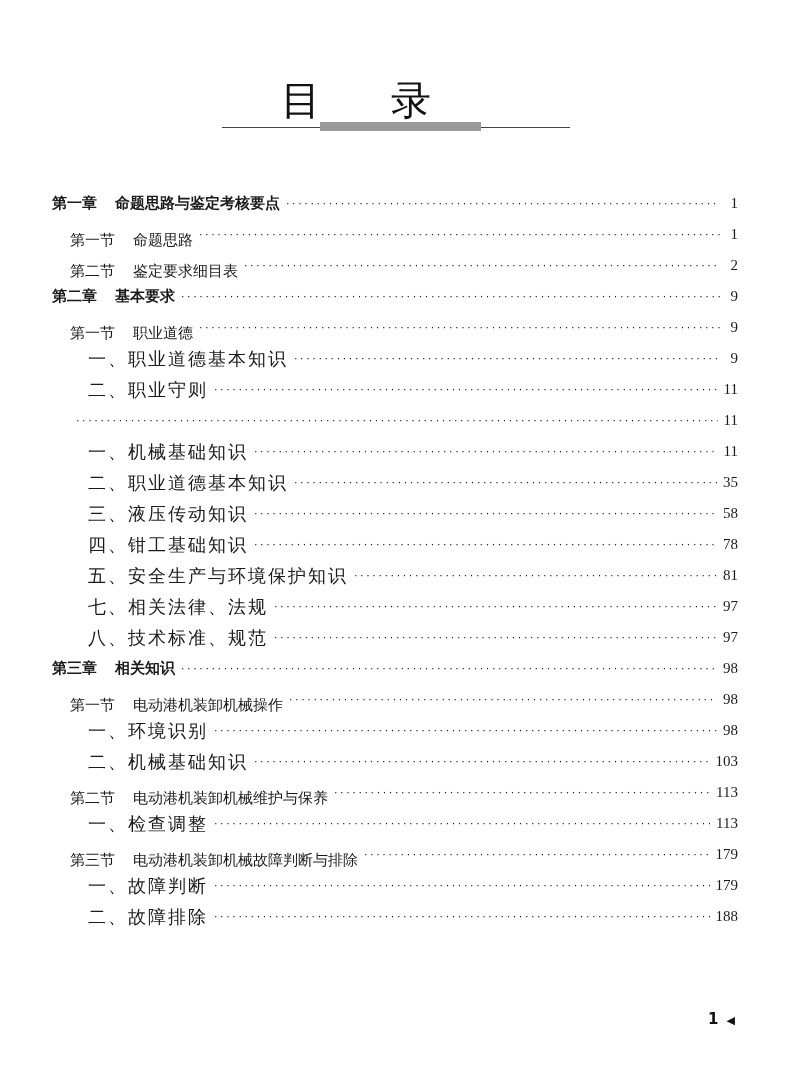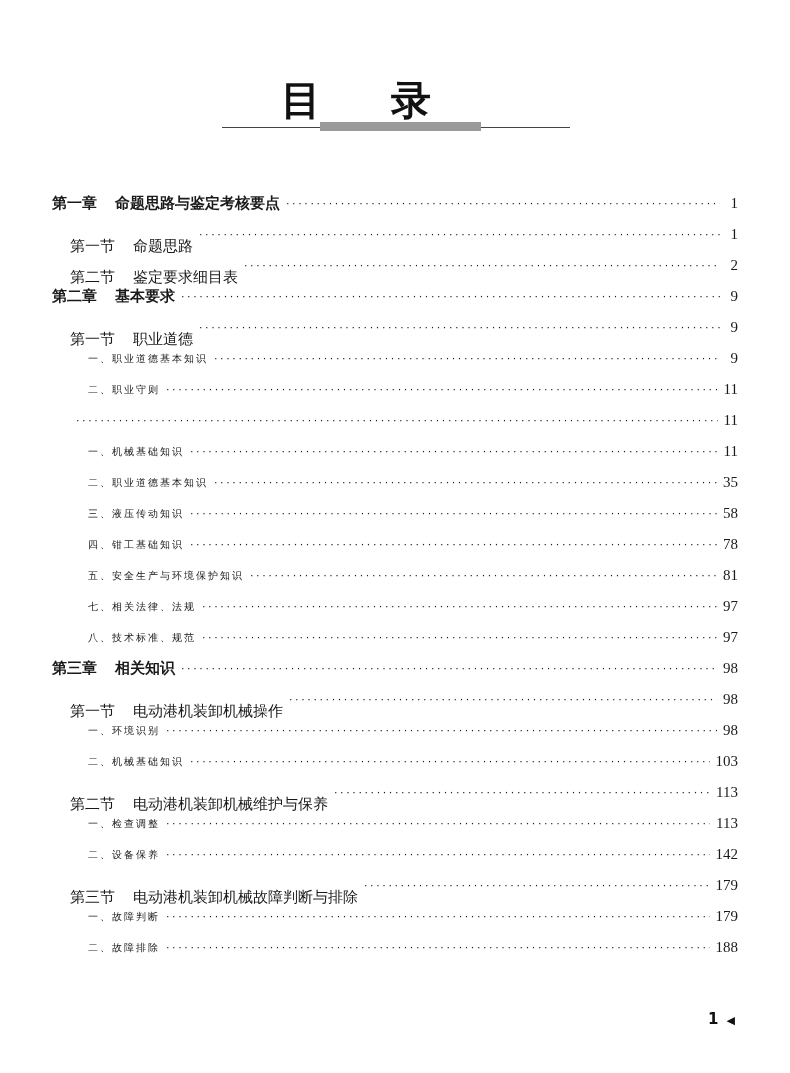--- a/index.html
+++ b/index.html
@@ -9,7 +9,7 @@
   }
   .title {
     position: absolute; top: 78px; left: 0; width: 712px; text-align: center;
-    font-family: "DejaVu Sans", sans-serif; font-weight: bold; font-size: 40px; letter-spacing: 70px;
+    font-family: "DejaVu Sans", sans-serif; font-weight: normal; font-size: 40px; letter-spacing: 70px;
     color: #111; line-height: 44px; padding-left: 70px; box-sizing: border-box;
   }
   .rule-line { position: absolute; top: 127px; left: 222px; width: 348px; height: 1px; background: #444; }

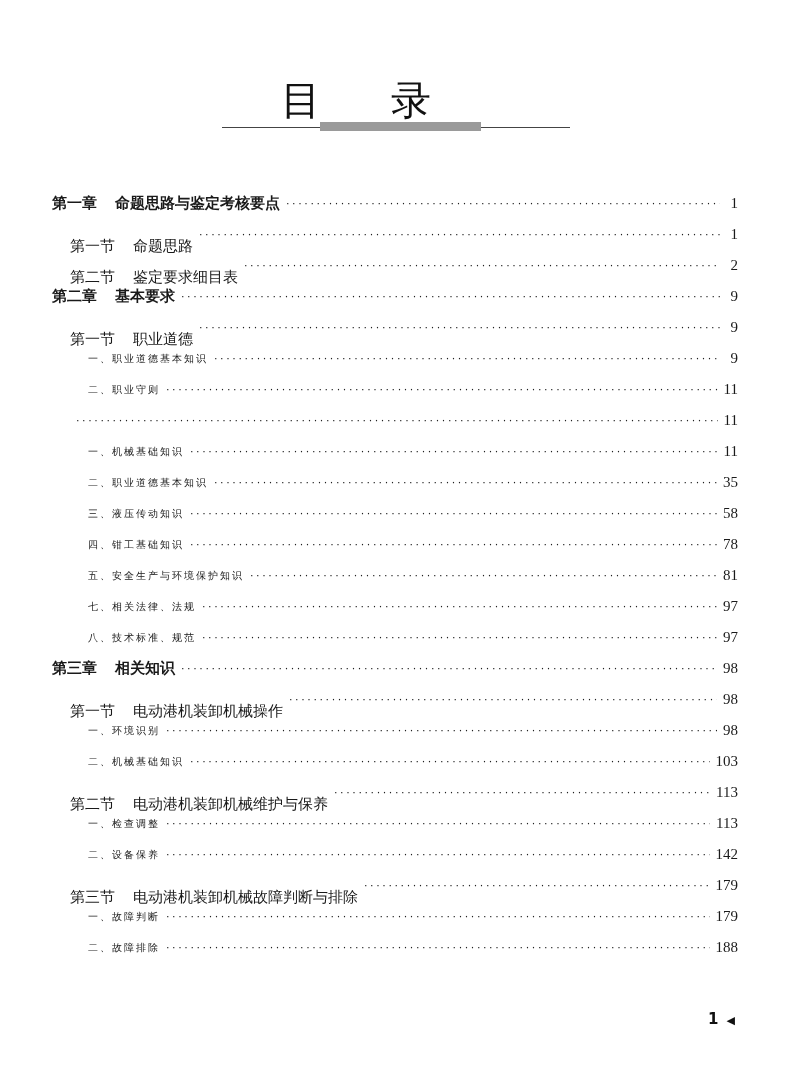--- a/index.html
+++ b/index.html
@@ -16,7 +16,7 @@
   .rule-bar { position: absolute; top: 122px; left: 320px; width: 161px; height: 9px; background: #9a9a9a; }
   .toc { position: absolute; top: 188px; left: 52px; width: 686px; }
   .row {
-    display: flex; align-items: flex-start; height: 31px; line-height: 31px; white-space: nowrap;
+    display: flex; align-items: center; height: 31px; line-height: 31px; white-space: nowrap;
   }
   .row .label { flex: 0 0 auto; }
   .row .dots {

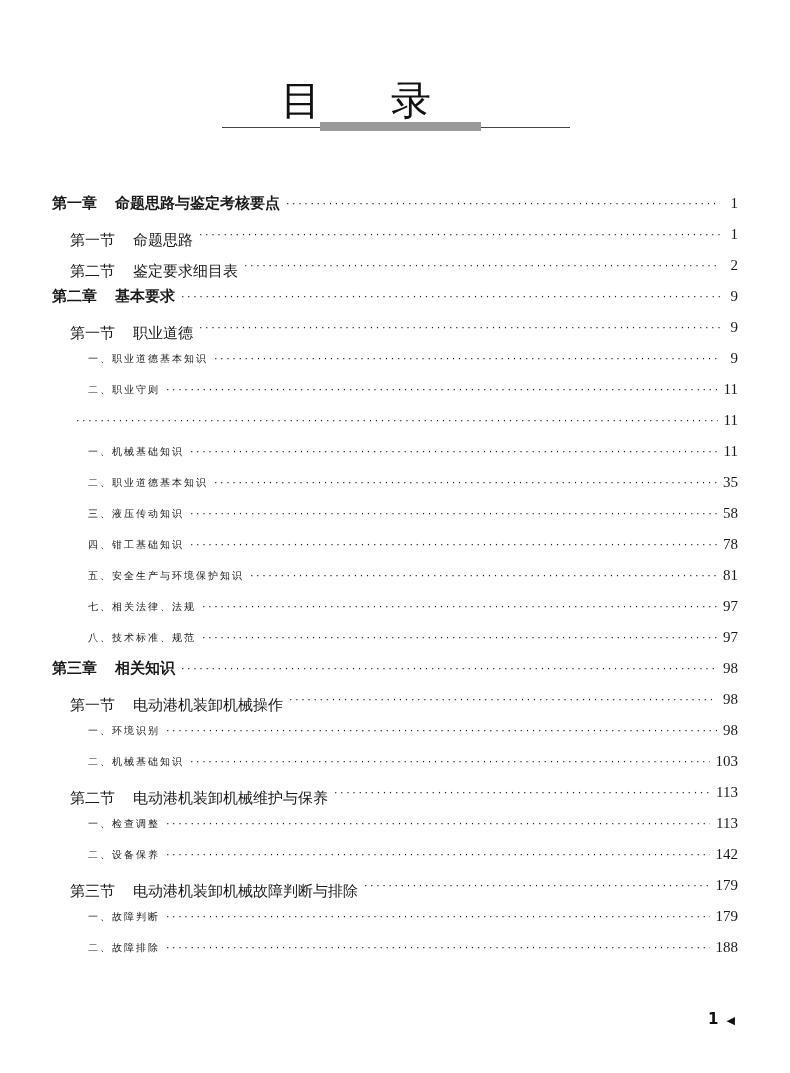--- a/index.html
+++ b/index.html
@@ -32,7 +32,7 @@
   .lv2 { padding-left: 18px; }
   .lv2 .label { font-size: 15px; margin-top: 12px; }
   .lv3 { padding-left: 36px; }
-  .lv3 .label { font-size: 10px; letter-spacing: 2px; }
+  .lv3 .label { font-size: 18px; letter-spacing: 2px; }
   .gap { display: inline-block; width: 18px; }
   .footer {
     position: absolute; top: 1010px; left: 708px; font-family: "DejaVu Sans", sans-serif; font-weight: bold;

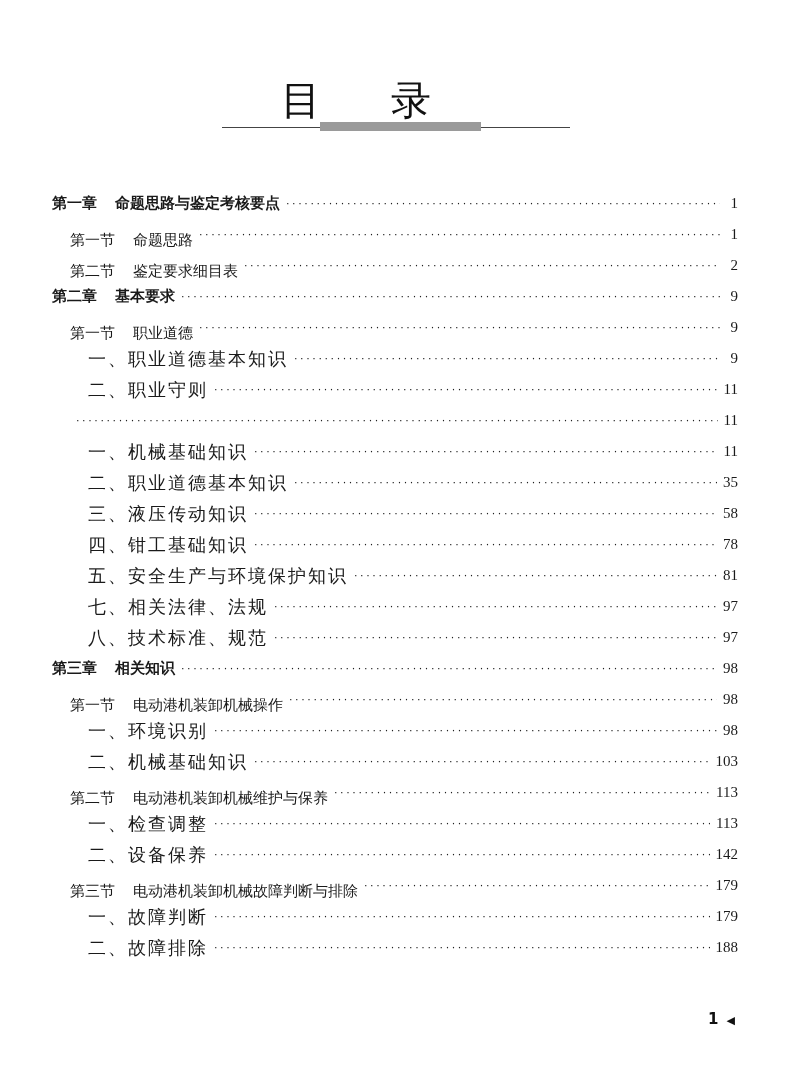--- a/index.html
+++ b/index.html
@@ -152,11 +152,6 @@
       <span class="dots"></span>
       <span class="page">113</span>
     </div>
-    <div class="row lv3">
-      <span class="label"><span>二、</span><span>设备保养</span></span>
-      <span class="dots"></span>
-      <span class="page">142</span>
-    </div>
     <div class="row lv2">
       <span class="label"><span>第三节</span><span class="gap"></span><span>电动港机装卸机械故障判断与排除</span></span>
       <span class="dots"></span>

